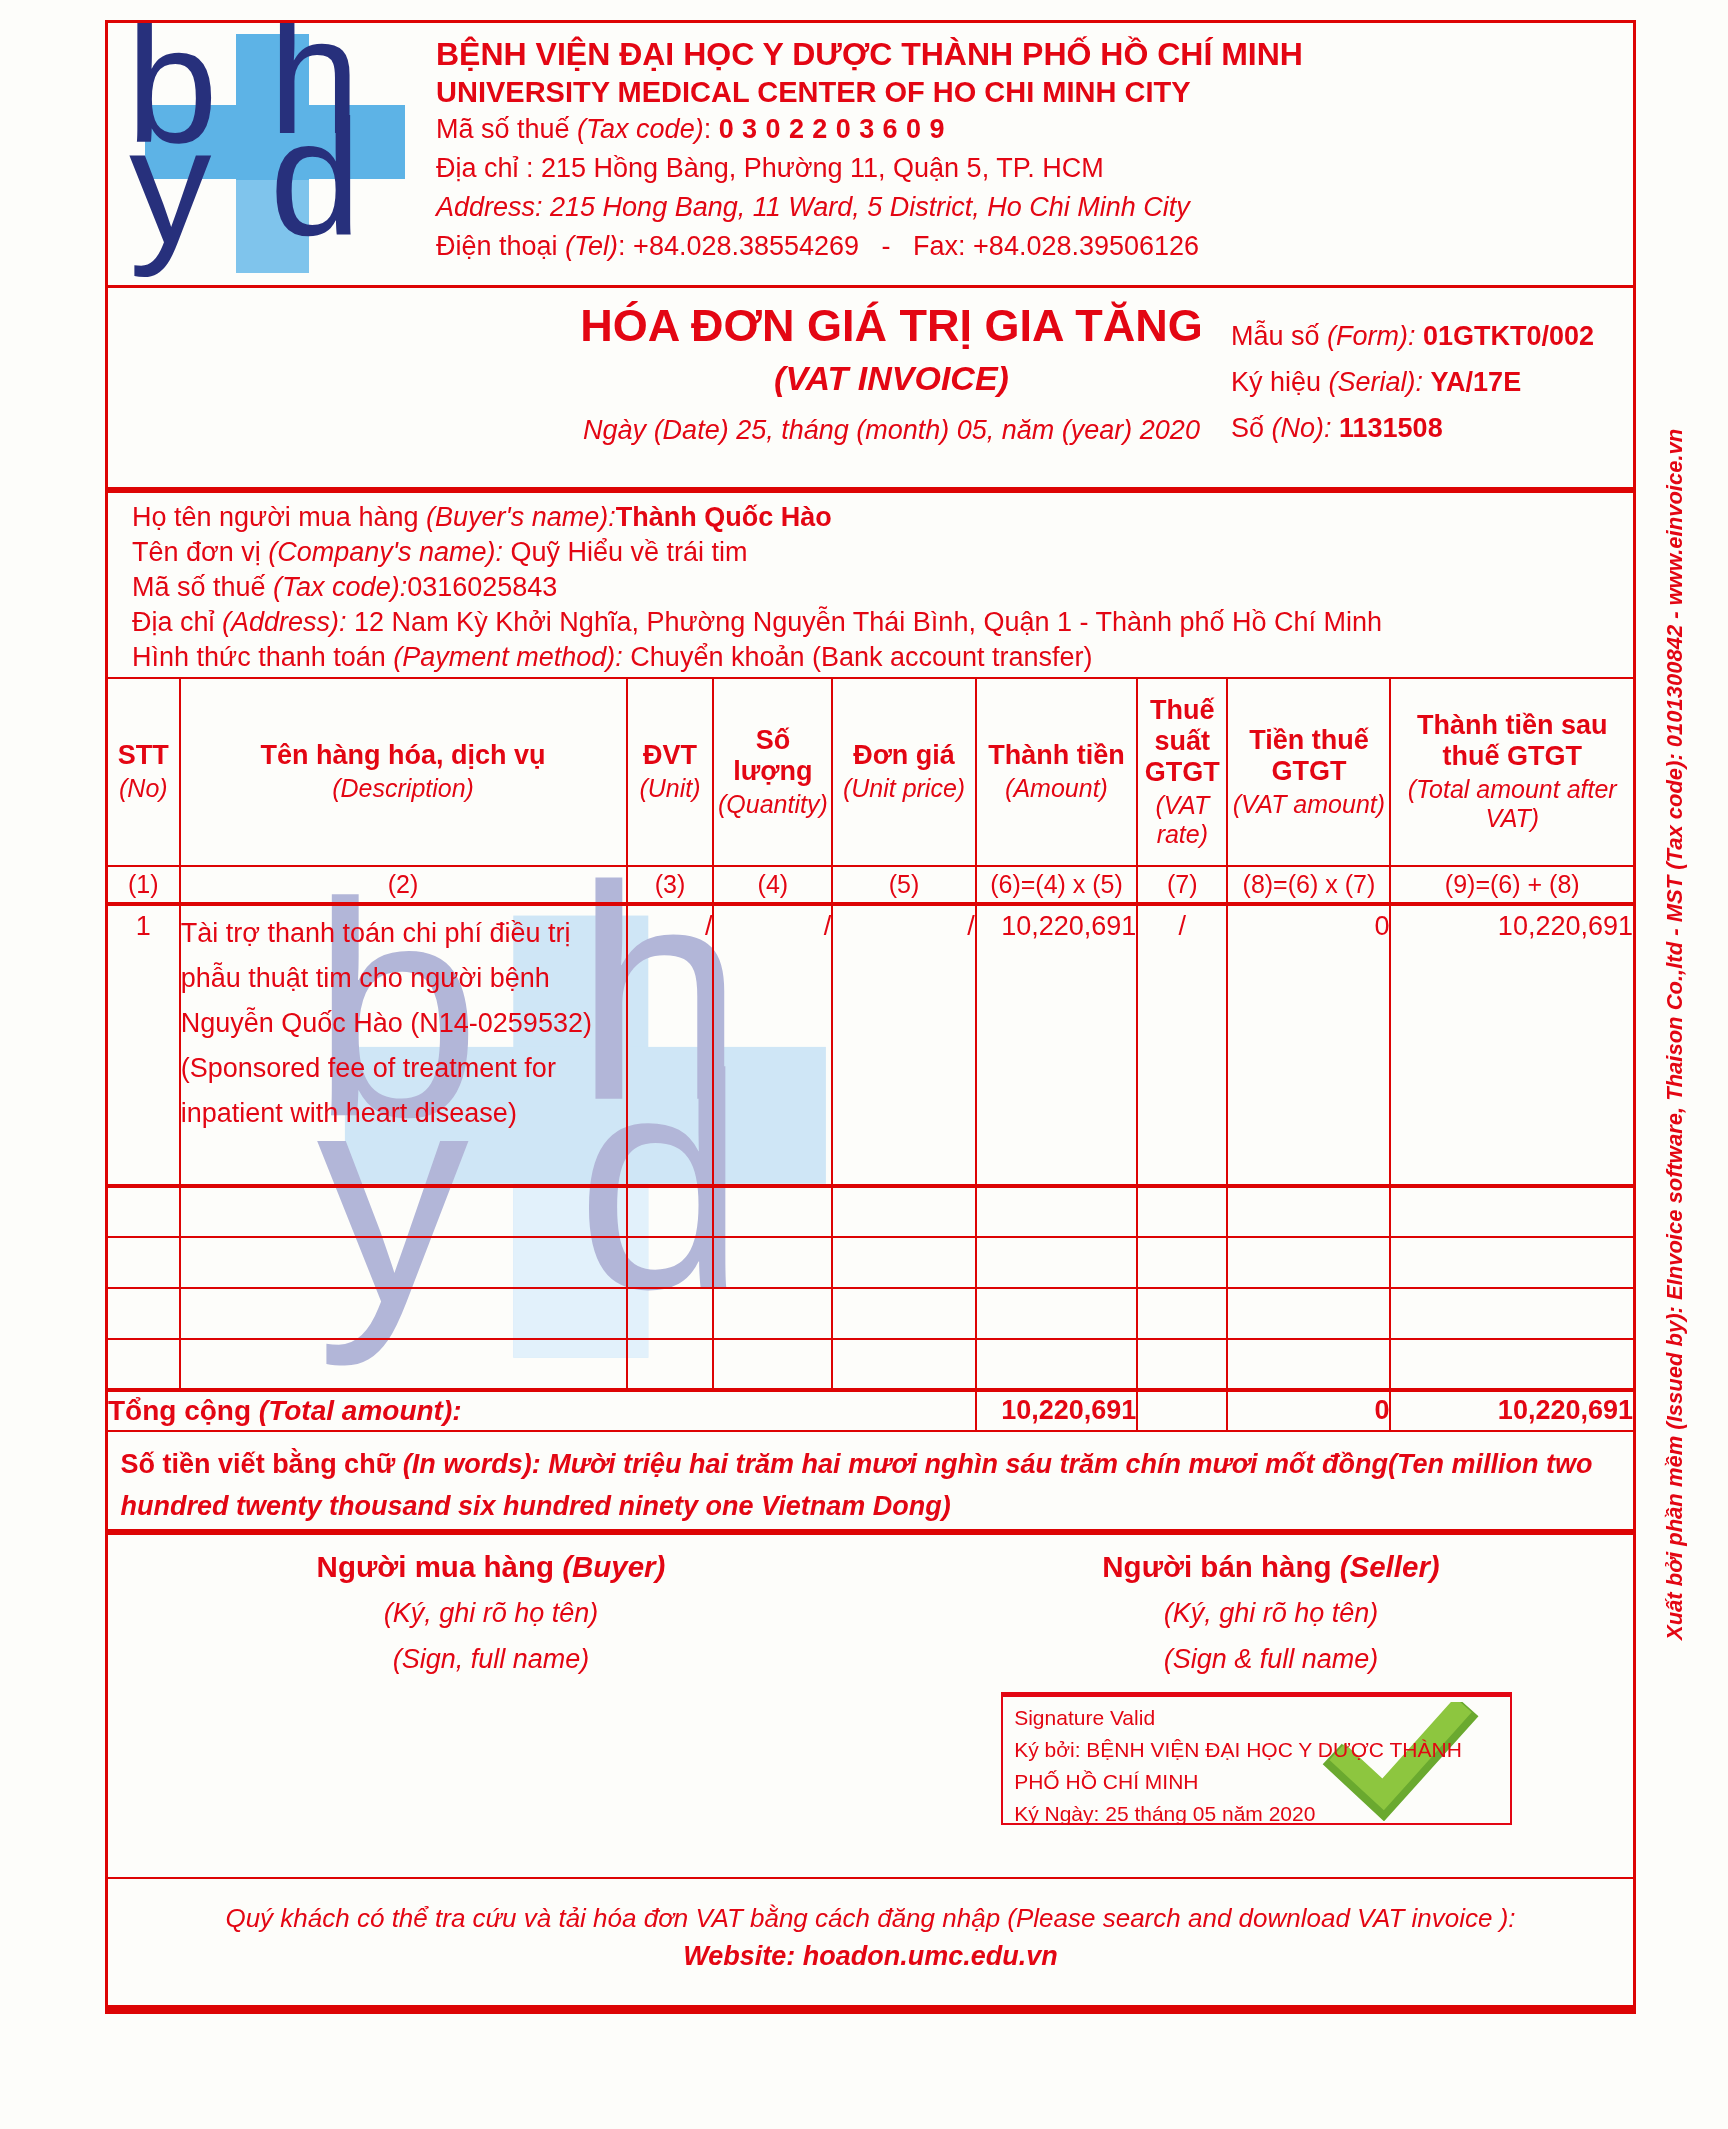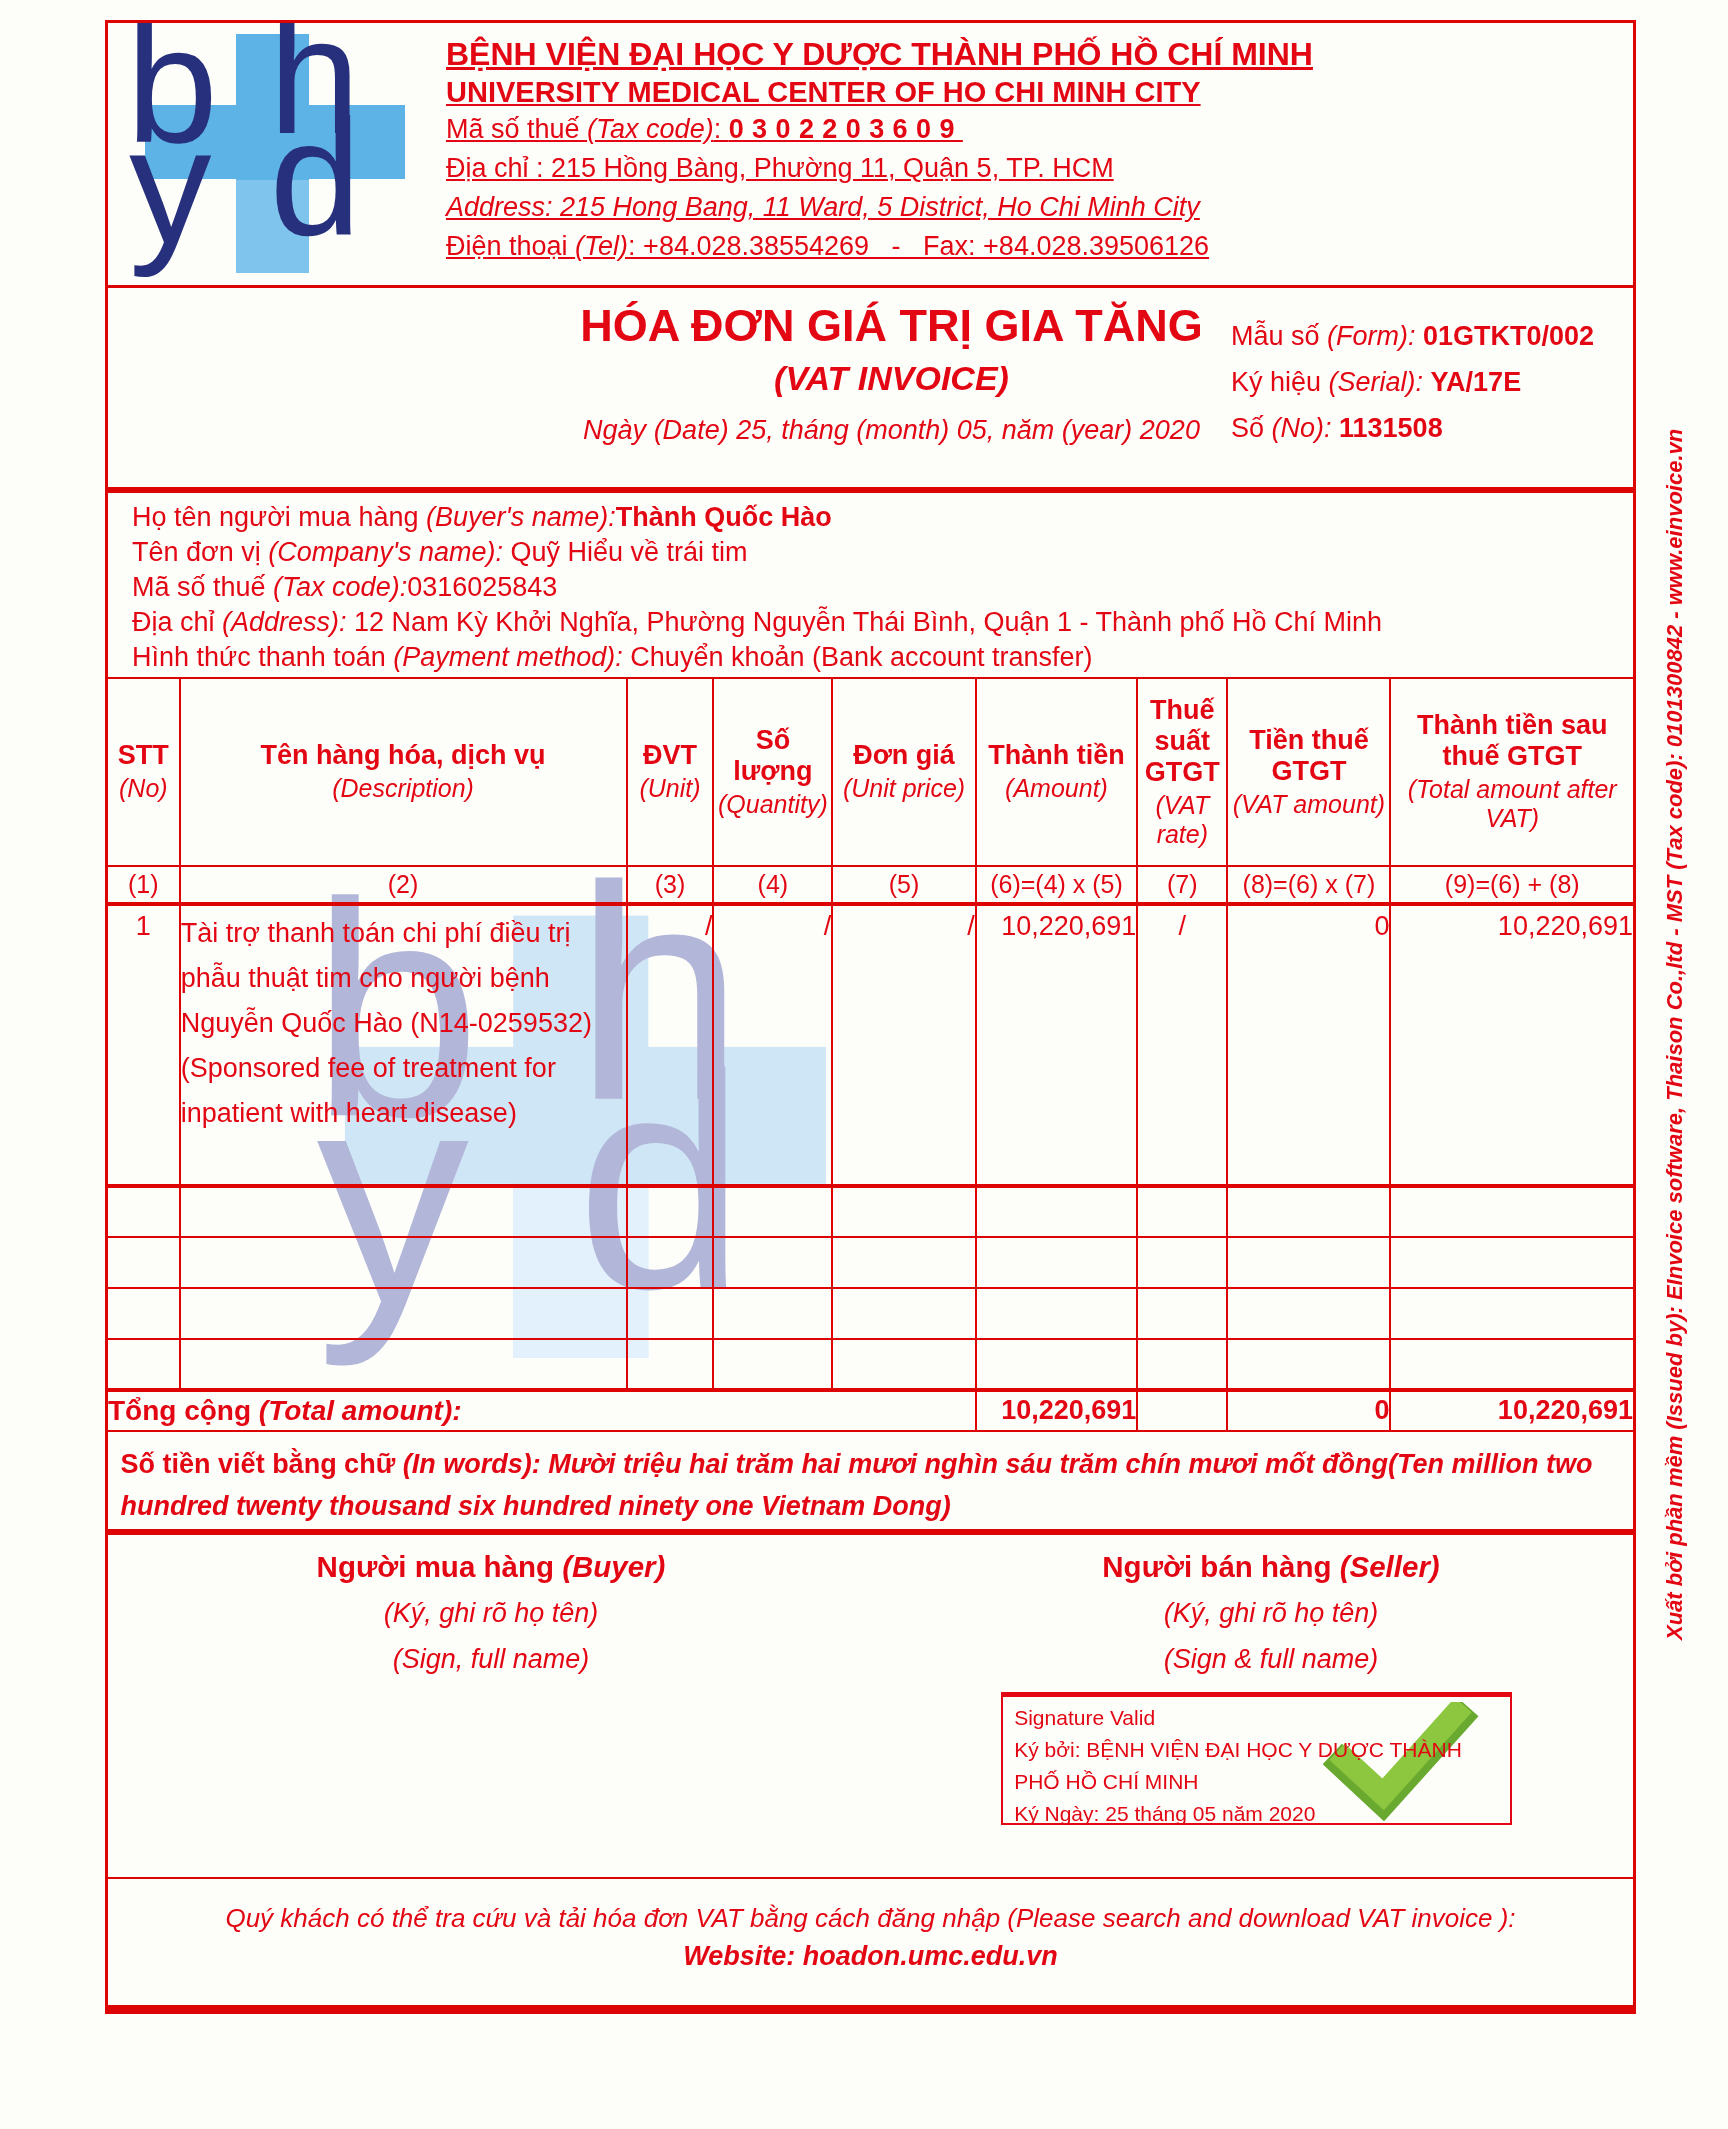--- a/index.html
+++ b/index.html
@@ -38,7 +38,7 @@
   
   .sec-header { height: 265px; border-bottom: 3.5px solid #dd0404; }
   .logo-main { left: 22.5px; top: 8.4px; }
-  .header-info { position: absolute; left: 338px; top: 11.2px; font-size: 27px; line-height: 39px; white-space: nowrap; text-decoration: underline; }
+  .header-info { position: absolute; left: 328px; top: 11.2px; font-size: 27px; line-height: 39px; white-space: nowrap; }
   .hosp-vi { font-size: 32px; font-weight: bold; line-height: 41px; }
   .hosp-en { font-size: 29px; font-weight: bold; line-height: 35px; }
   .digits { font-weight: bold; letter-spacing: 8.4px; }

